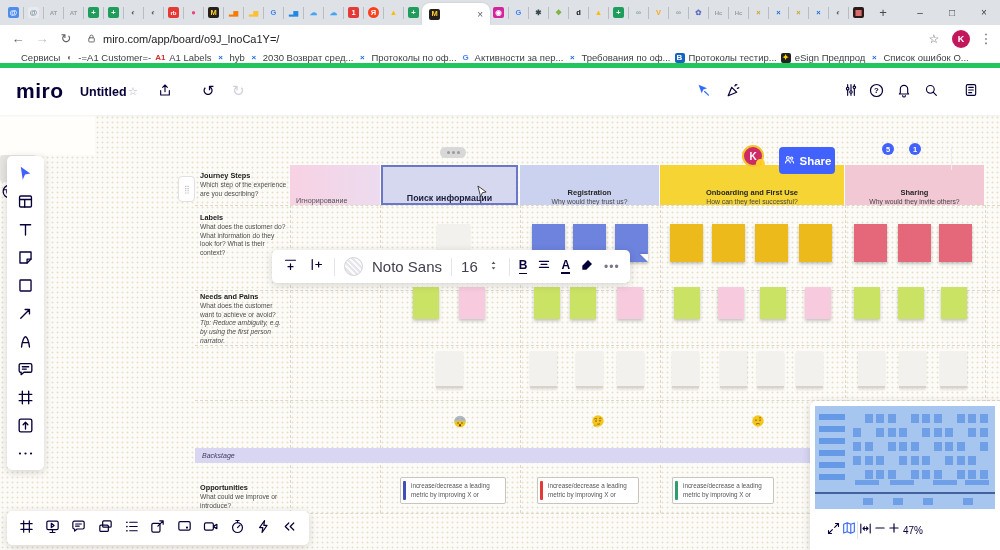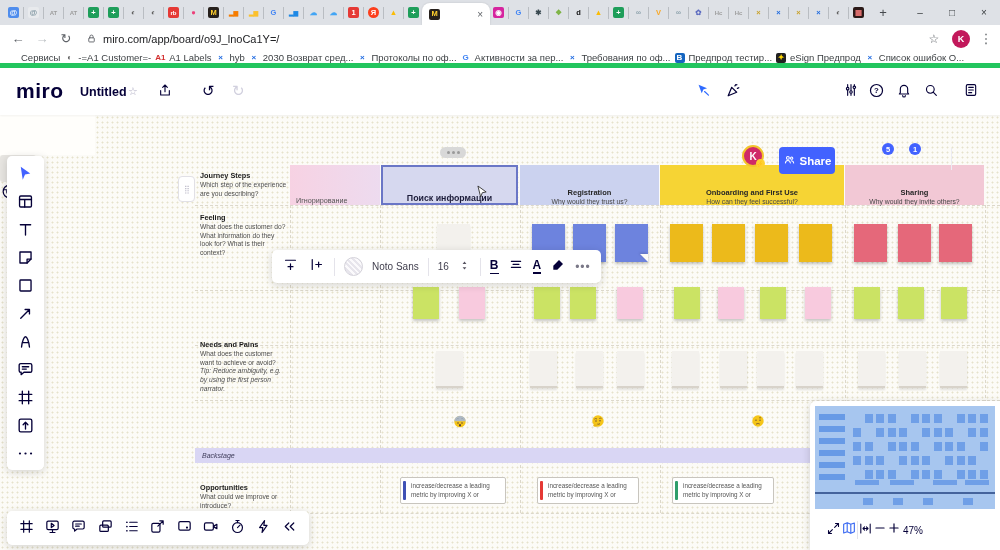--- a/index.html
+++ b/index.html
@@ -324,7 +324,7 @@
     </div>
     <div class="bm">
       <div class="bm-ic" style="background: rgb(21, 101, 192); color: rgb(255, 255, 255);">B</div>
-      <span>Предпрод тестир...</span>
+      <span>Протоколы тестир...</span>
     </div>
     <div class="bm">
       <div class="bm-ic" style="background: rgb(33, 33, 33); color: rgb(255, 214, 0);">✦</div>

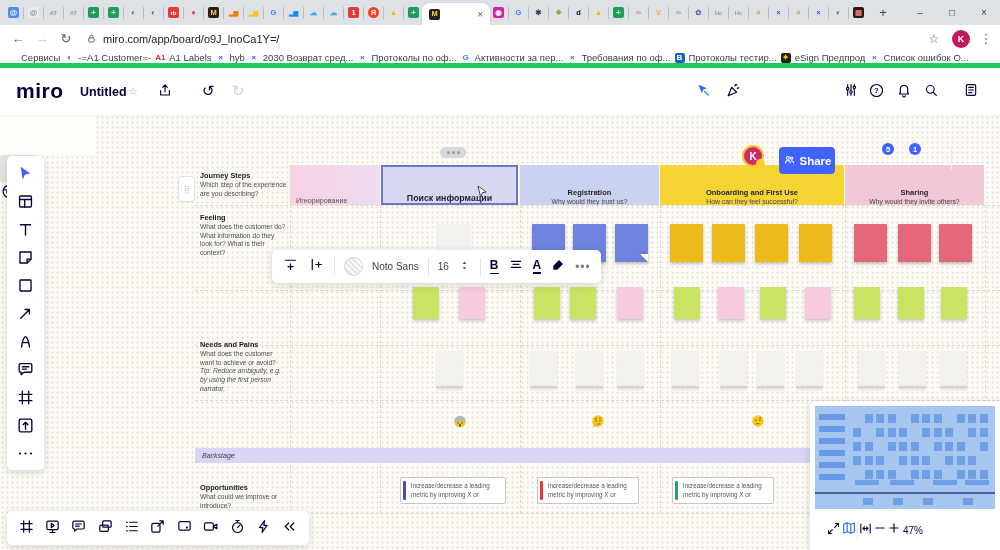--- a/index.html
+++ b/index.html
@@ -436,7 +436,7 @@
       <div class="dsc">Which step of the experience are you describing?</div>
     </div>
     <div class="rowlabel" style="top: 98px;">
-      <div class="t">Feeling</div>
+      <div class="t">Labels</div>
       <div class="dsc">What does the customer do? What information do they look for? What is their context?</div>
     </div>
     <div class="rowlabel" style="top: 177px; margin-top: 48px;">

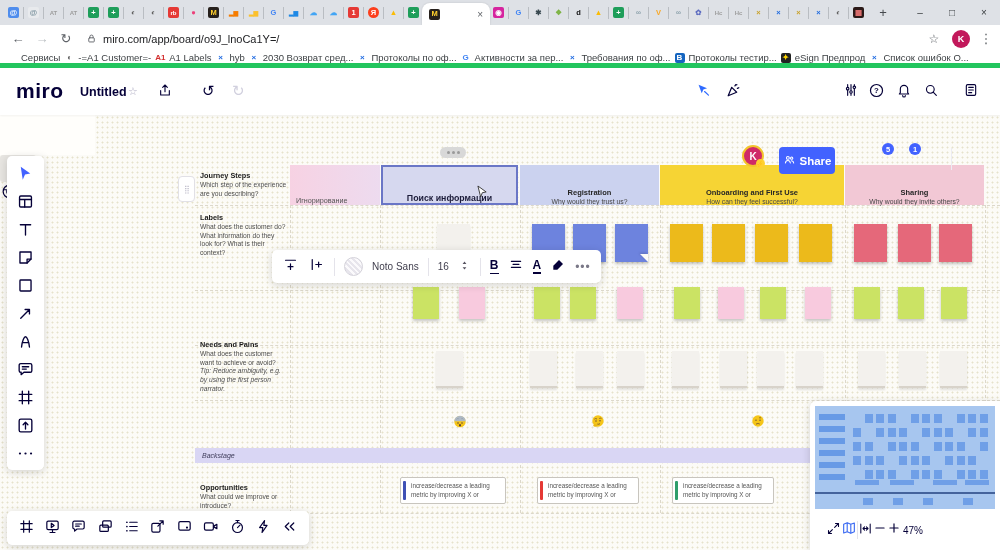--- a/index.html
+++ b/index.html
@@ -69,7 +69,7 @@
   .ltool{width:26px;height:24px;display:flex;align-items:center;justify-content:center;border-radius:4px}
   #fmt-toolbar{left:272px;top:135px;height:33px;display:flex;align-items:center;padding:0 10px;gap:9px;z-index:25}
   .fmt-div{width:1px;height:18px;background:#e4e3ea}
-  .fmt-txt{font-size:10px;color:#42404f}
+  .fmt-txt{font-size:15px;color:#42404f}
   #swatch{width:17px;height:17px;border-radius:50%;border:1px solid #d4d2da;
     background:repeating-linear-gradient(45deg,#e7e5ec 0 2px,#fbfafc 2px 4px)}
   #bold-btn{font-size:12px;font-weight:bold;color:#050038;border-bottom:1.5px solid #050038;line-height:1.1}

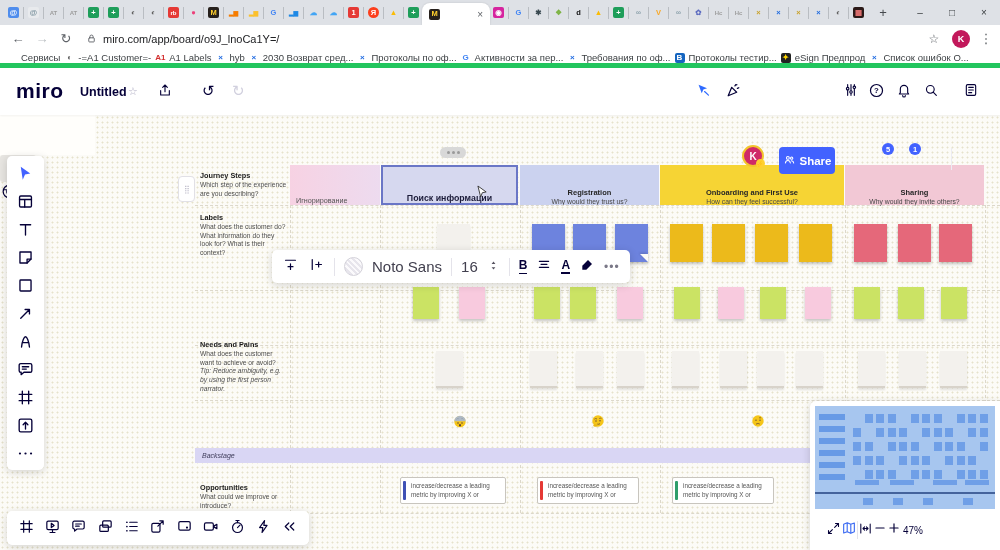--- a/index.html
+++ b/index.html
@@ -439,7 +439,7 @@
       <div class="t">Labels</div>
       <div class="dsc">What does the customer do? What information do they look for? What is their context?</div>
     </div>
-    <div class="rowlabel" style="top: 177px; margin-top: 48px;">
+    <div class="rowlabel" style="top: 177px;">
       <div class="t">Needs and Pains</div>
       <div class="dsc">What does the customer want to achieve or avoid?</div>
       <div class="tip">Tip: Reduce ambiguity, e.g. by using the first person narrator.</div>

